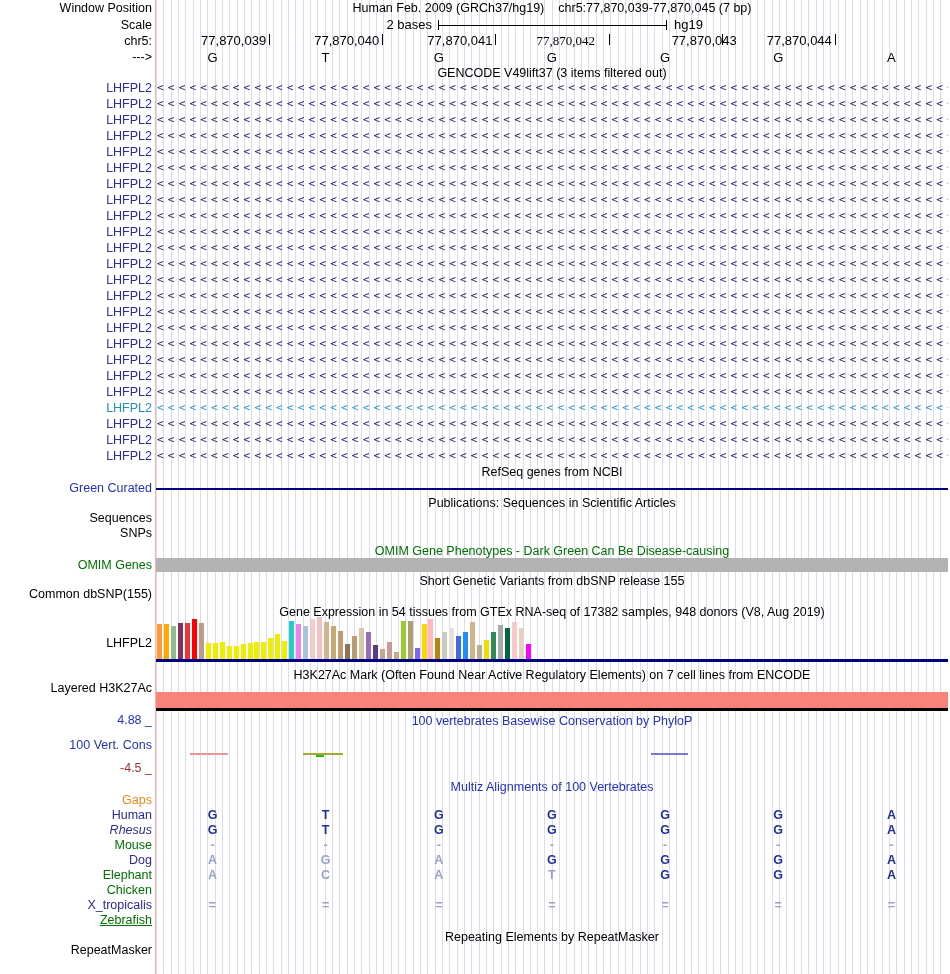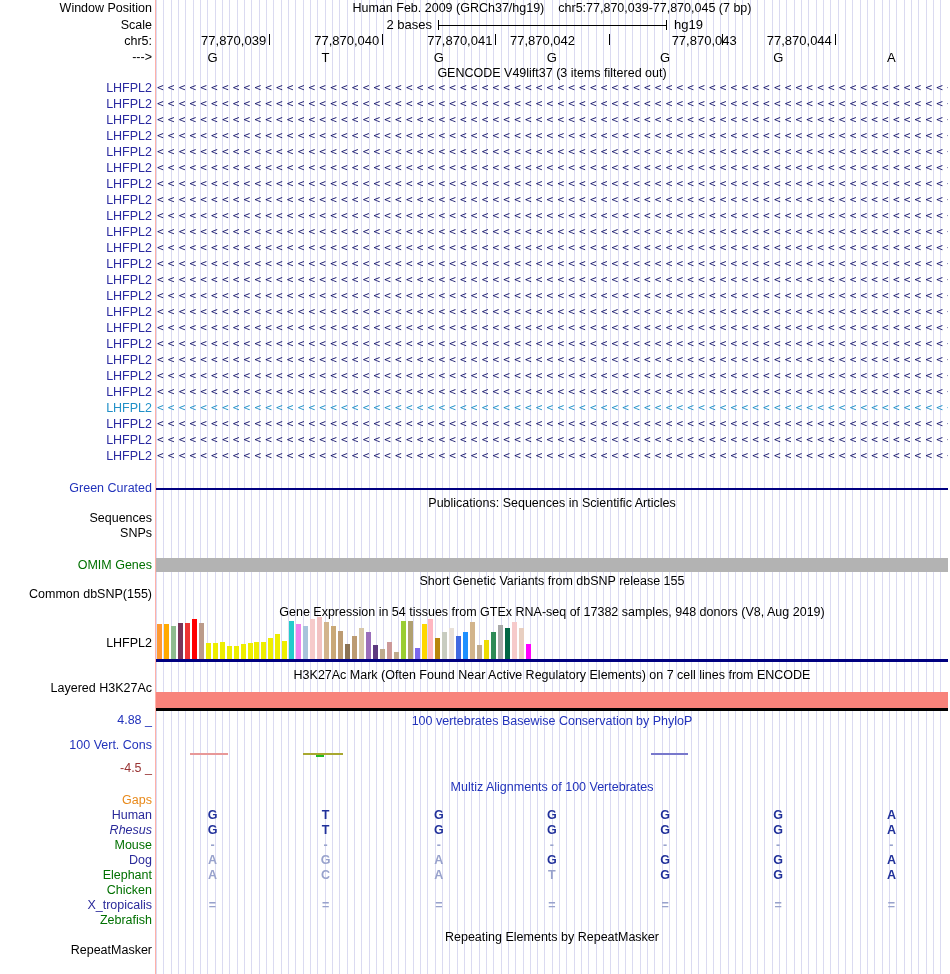--- a/index.html
+++ b/index.html
@@ -59,7 +59,7 @@
       <div class="tick" style="top: 34px; left: 382.3px;"></div>
       <div class="coord" style="top: 34px; left: 398.429px; width: 94px;">77,870,041</div>
       <div class="tick" style="top: 34px; left: 495.4px;"></div>
-      <div class="coord" style="top: 34px; left: 481px; width: 94px;">77,870,042</div>
+      <div class="coord" style="top: 34px; left: 501px; width: 94px; font-family: Liberation Serif, serif;">77,870,042</div>
       <div class="tick" style="top: 34px; left: 608.6px;"></div>
       <div class="coord" style="top: 34px; left: 624.714px; width: 112px;">77,870,043</div>
       <div class="tick" style="top: 34px; left: 721.7px;"></div>

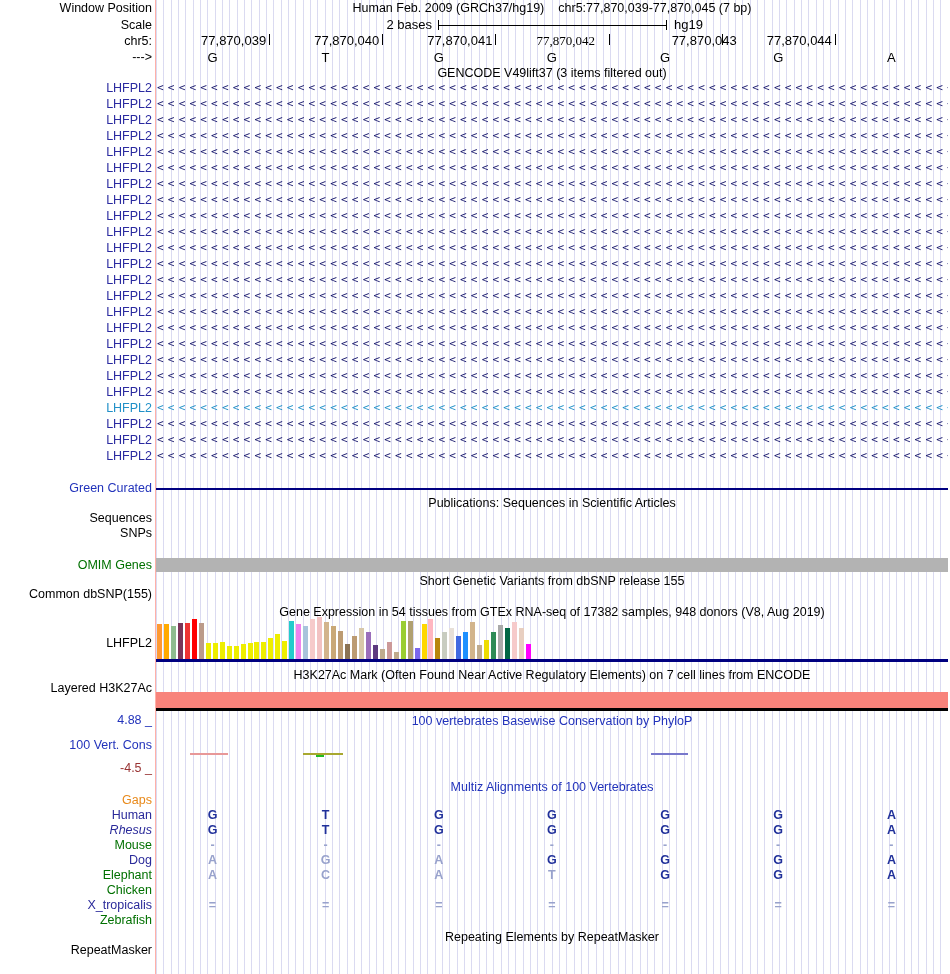--- a/index.html
+++ b/index.html
@@ -130,6 +130,7 @@
       <div class="gene-row" style="top: 448px; color: rgb(20, 20, 106);">&lt;&lt;&lt;&lt;&lt;&lt;&lt;&lt;&lt;&lt;&lt;&lt;&lt;&lt;&lt;&lt;&lt;&lt;&lt;&lt;&lt;&lt;&lt;&lt;&lt;&lt;&lt;&lt;&lt;&lt;&lt;&lt;&lt;&lt;&lt;&lt;&lt;&lt;&lt;&lt;&lt;&lt;&lt;&lt;&lt;&lt;&lt;&lt;&lt;&lt;&lt;&lt;&lt;&lt;&lt;&lt;&lt;&lt;&lt;&lt;&lt;&lt;&lt;&lt;&lt;&lt;&lt;&lt;&lt;&lt;&lt;&lt;&lt;&lt;&lt;&lt;&lt;&lt;&lt;&lt;&lt;&lt;&lt;&lt;&lt;&lt;&lt;&lt;&lt;&lt;</div>
     </div>
 
+  <div class="title" style="top:465px">RefSeq genes from NCBI</div>
   <div class="lbl blue" style="top:481px">Green Curated</div>
   <div class="refseq-line"></div>
 

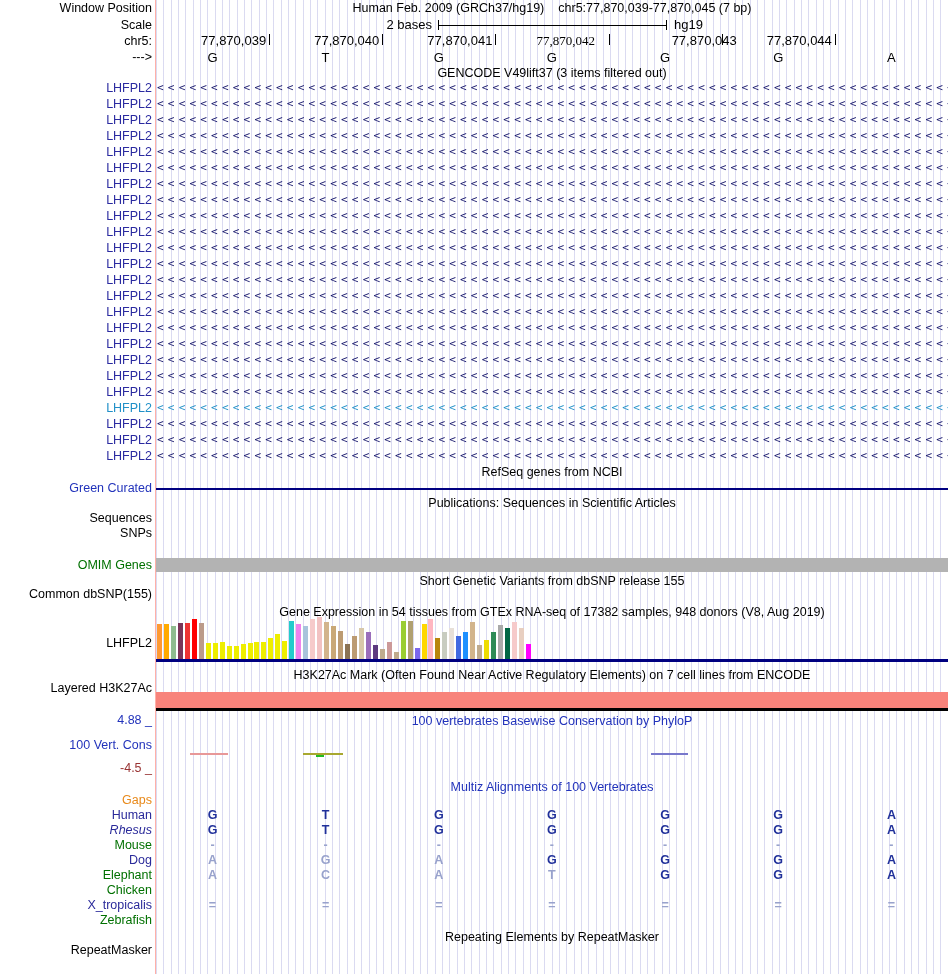--- a/index.html
+++ b/index.html
@@ -138,6 +138,7 @@
   <div class="lbl" style="top:511px">Sequences</div>
   <div class="lbl" style="top:526px">SNPs</div>
 
+  <div class="title green" style="top:544px">OMIM Gene Phenotypes - Dark Green Can Be Disease-causing</div>
   <div class="lbl green" style="top:558px">OMIM Genes</div>
   <div class="omim-bar"></div>
 

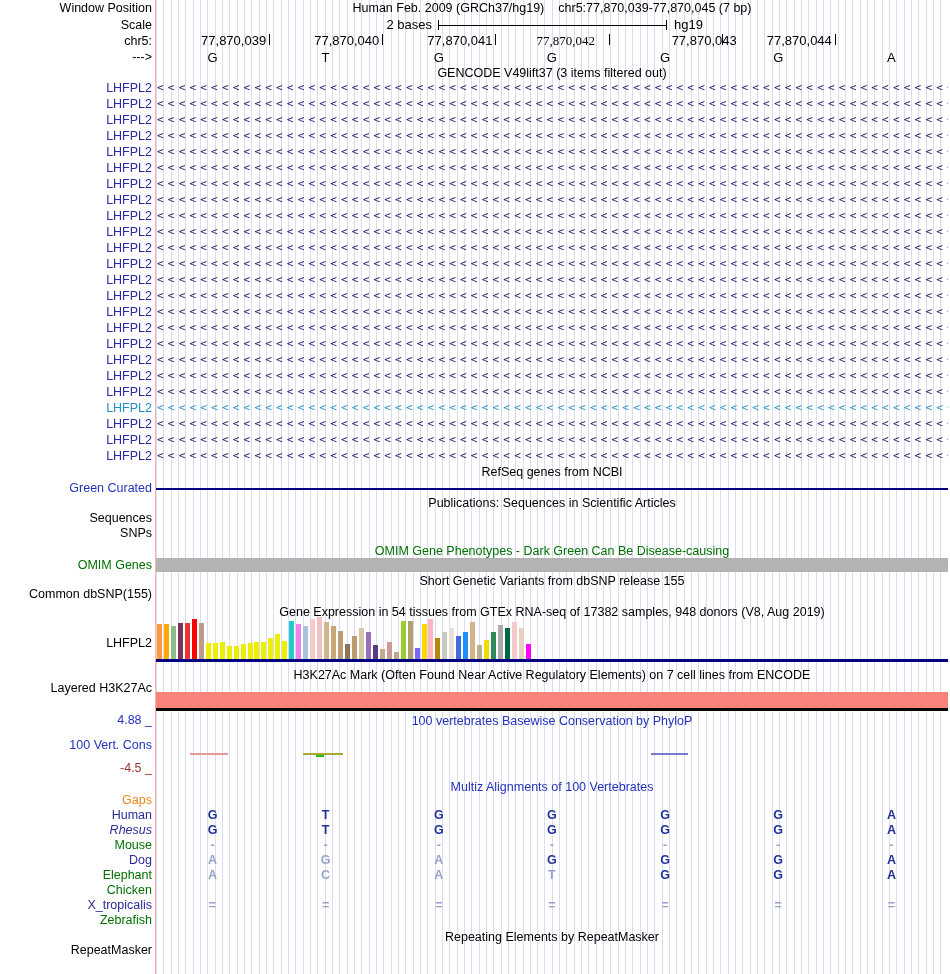--- a/index.html
+++ b/index.html
@@ -272,7 +272,7 @@
       <div class="cell mz" style="top: 898px; left: 608.6px; color: rgb(152, 162, 204);">=</div>
       <div class="cell mz" style="top: 898px; left: 721.7px; color: rgb(152, 162, 204);">=</div>
       <div class="cell mz" style="top: 898px; left: 834.9px; color: rgb(152, 162, 204);">=</div>
-      <div class="lbl" style="top: 913px; color: rgb(0, 112, 0);">Zebrafish</div>
+      <div class="lbl" style="top: 913px; color: rgb(0, 112, 0); text-decoration: underline;">Zebrafish</div>
     </div>
 
   <div class="title" style="top:930px">Repeating Elements by RepeatMasker</div>

